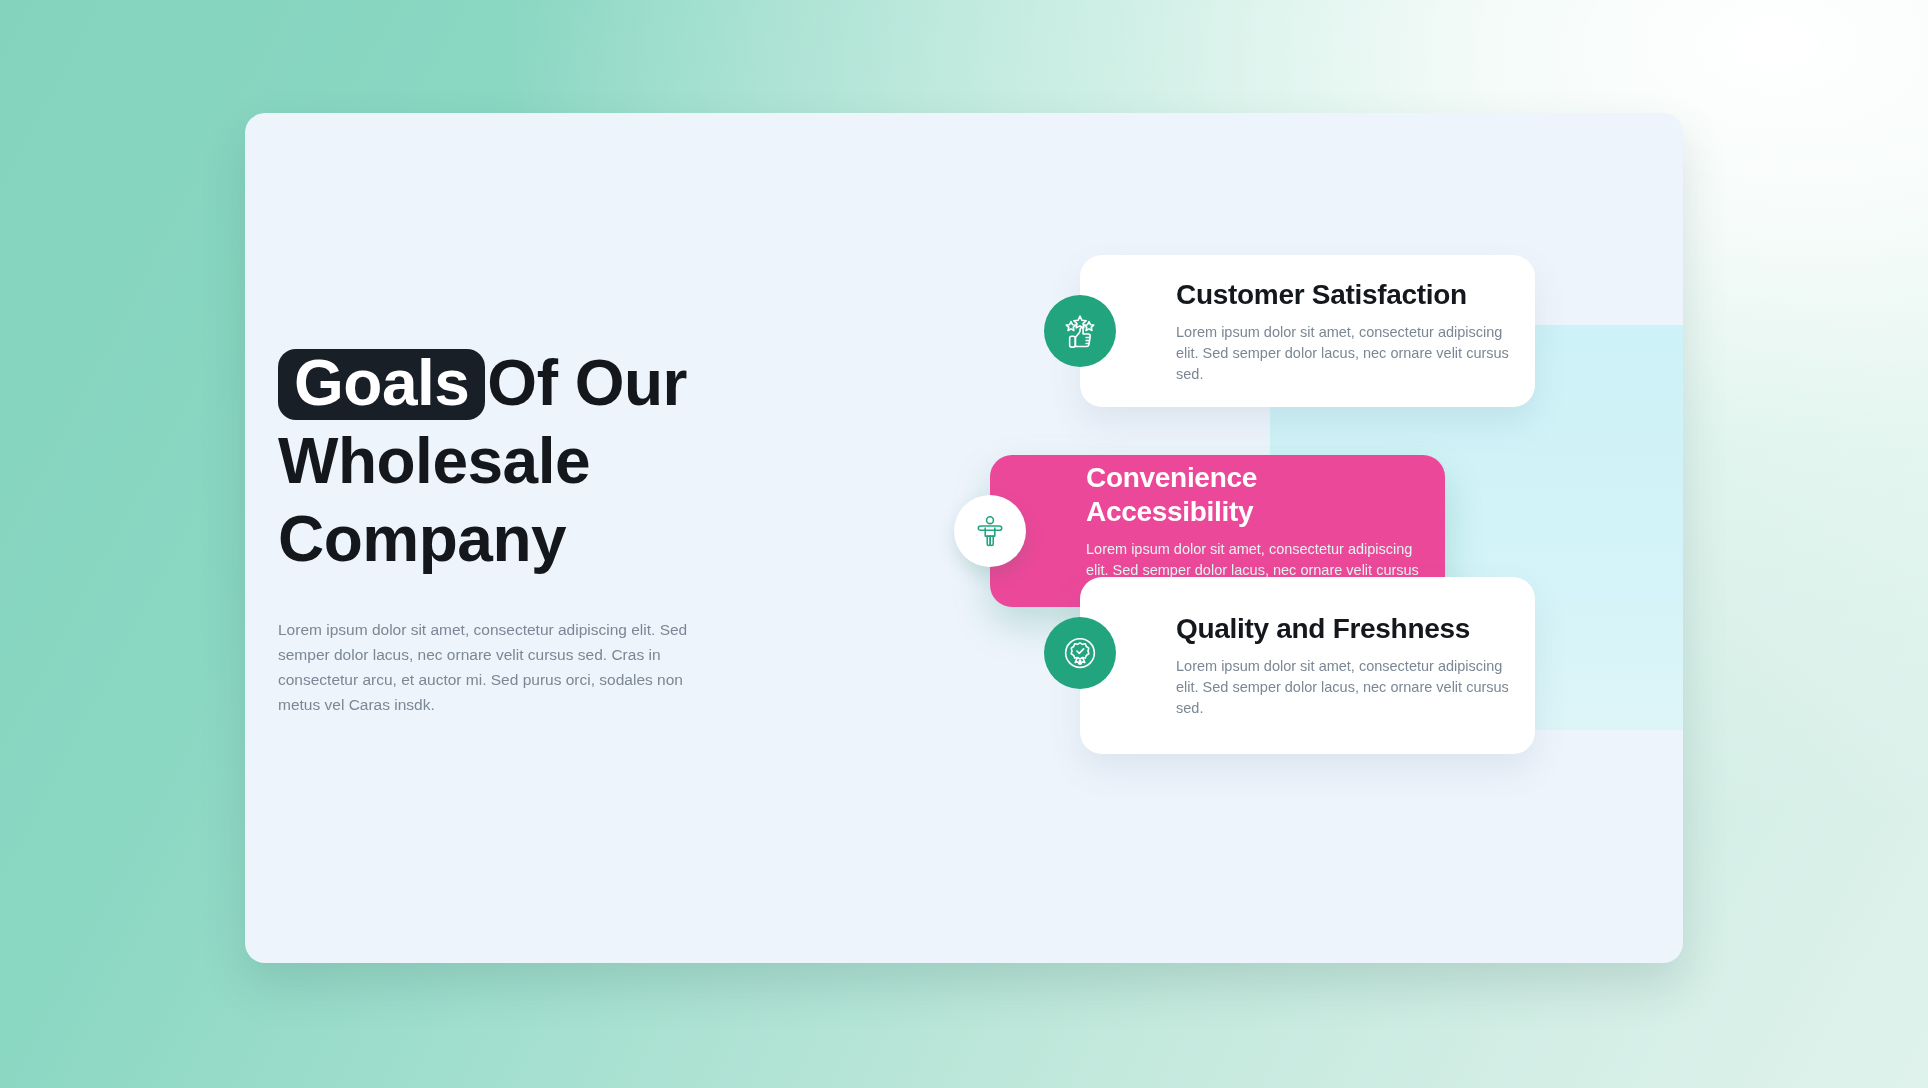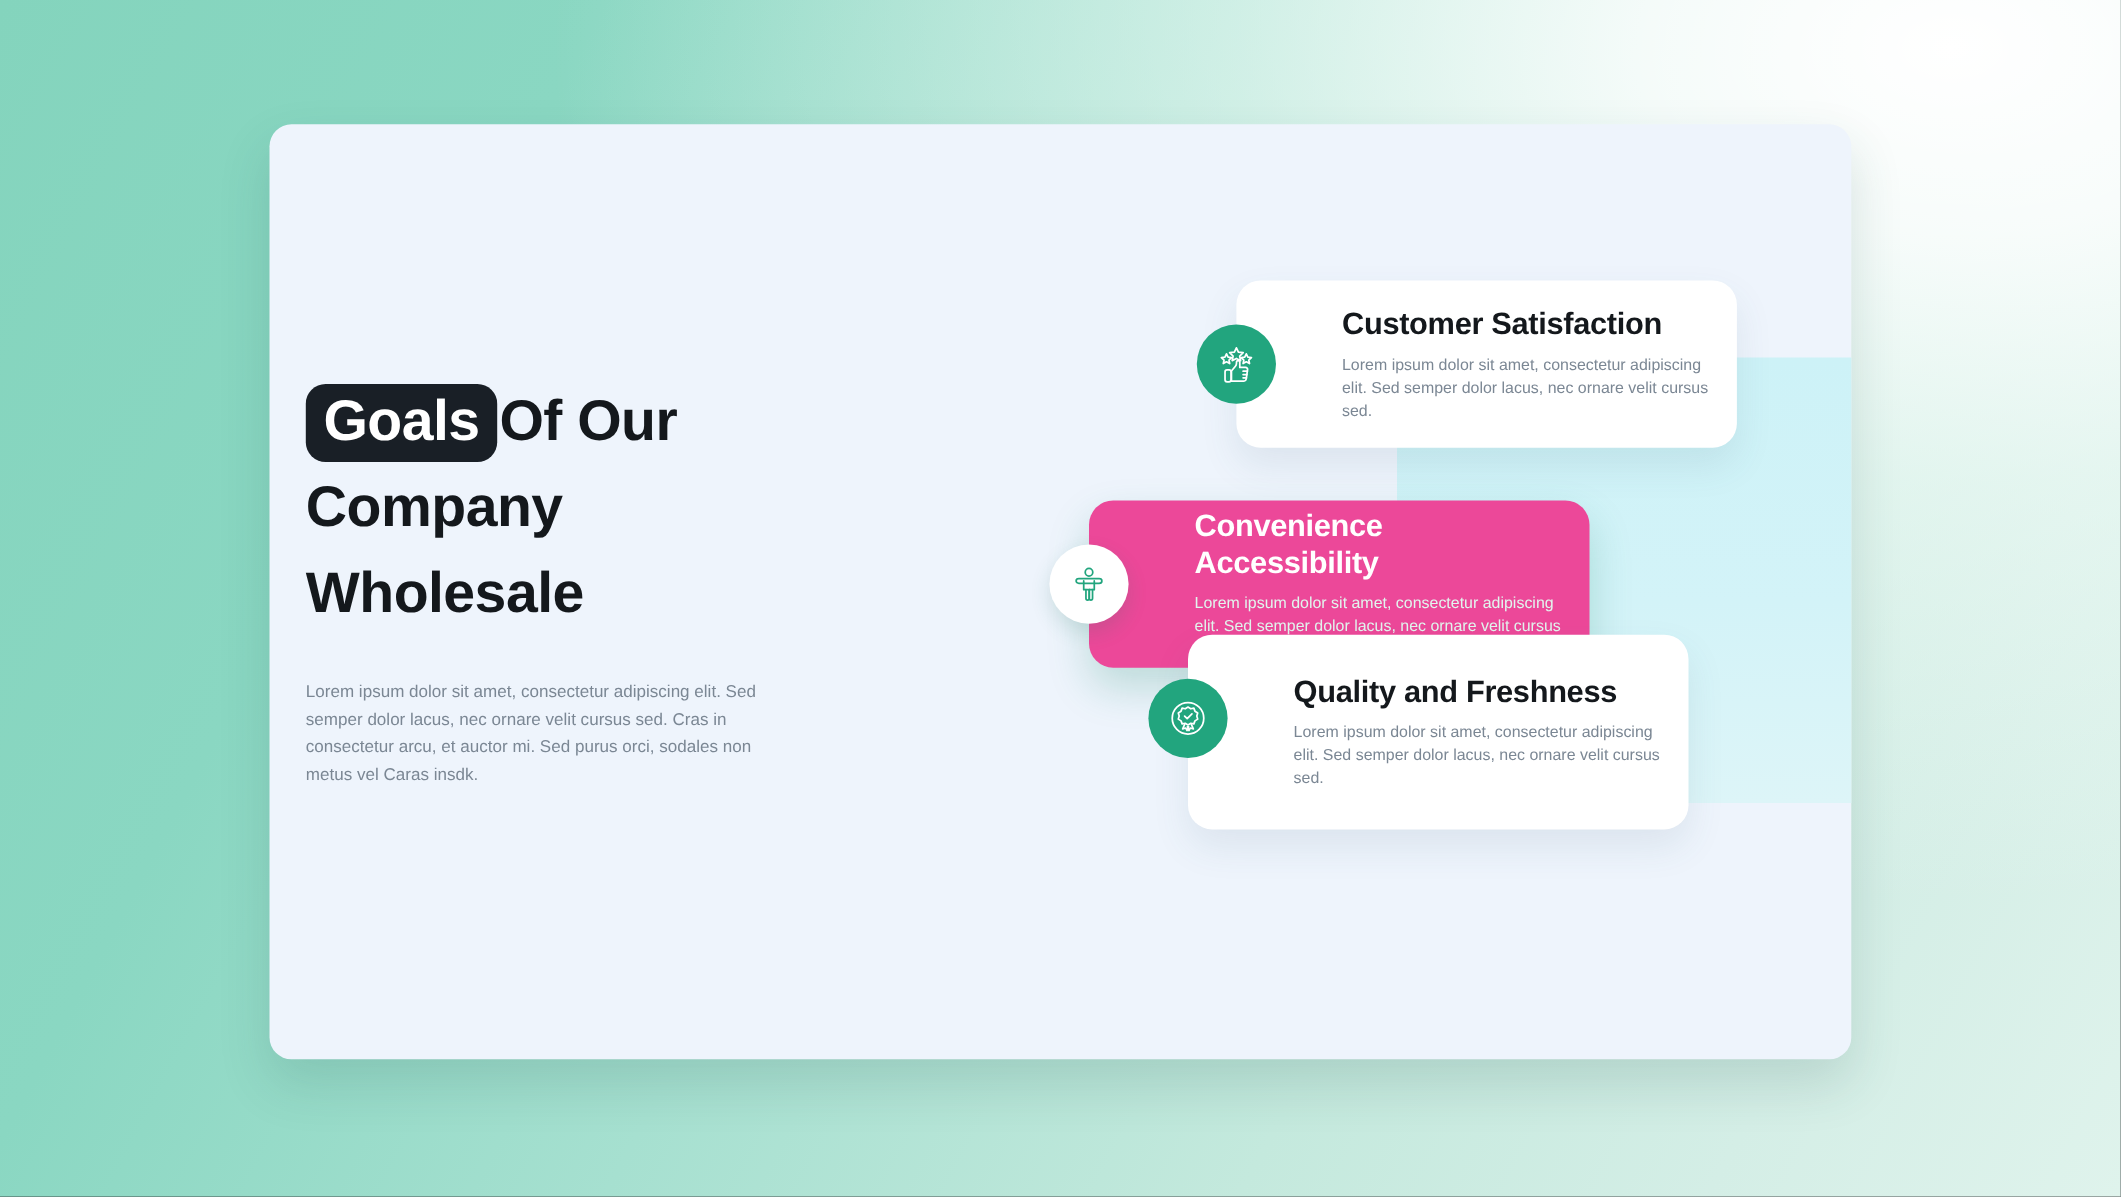--- a/index.html
+++ b/index.html
@@ -110,7 +110,7 @@
   }
 
   #card-customer-satisfaction {
-    left: 879px;
+    left: 835px;
     top: 142px;
     width: 455px;
     height: 152px;

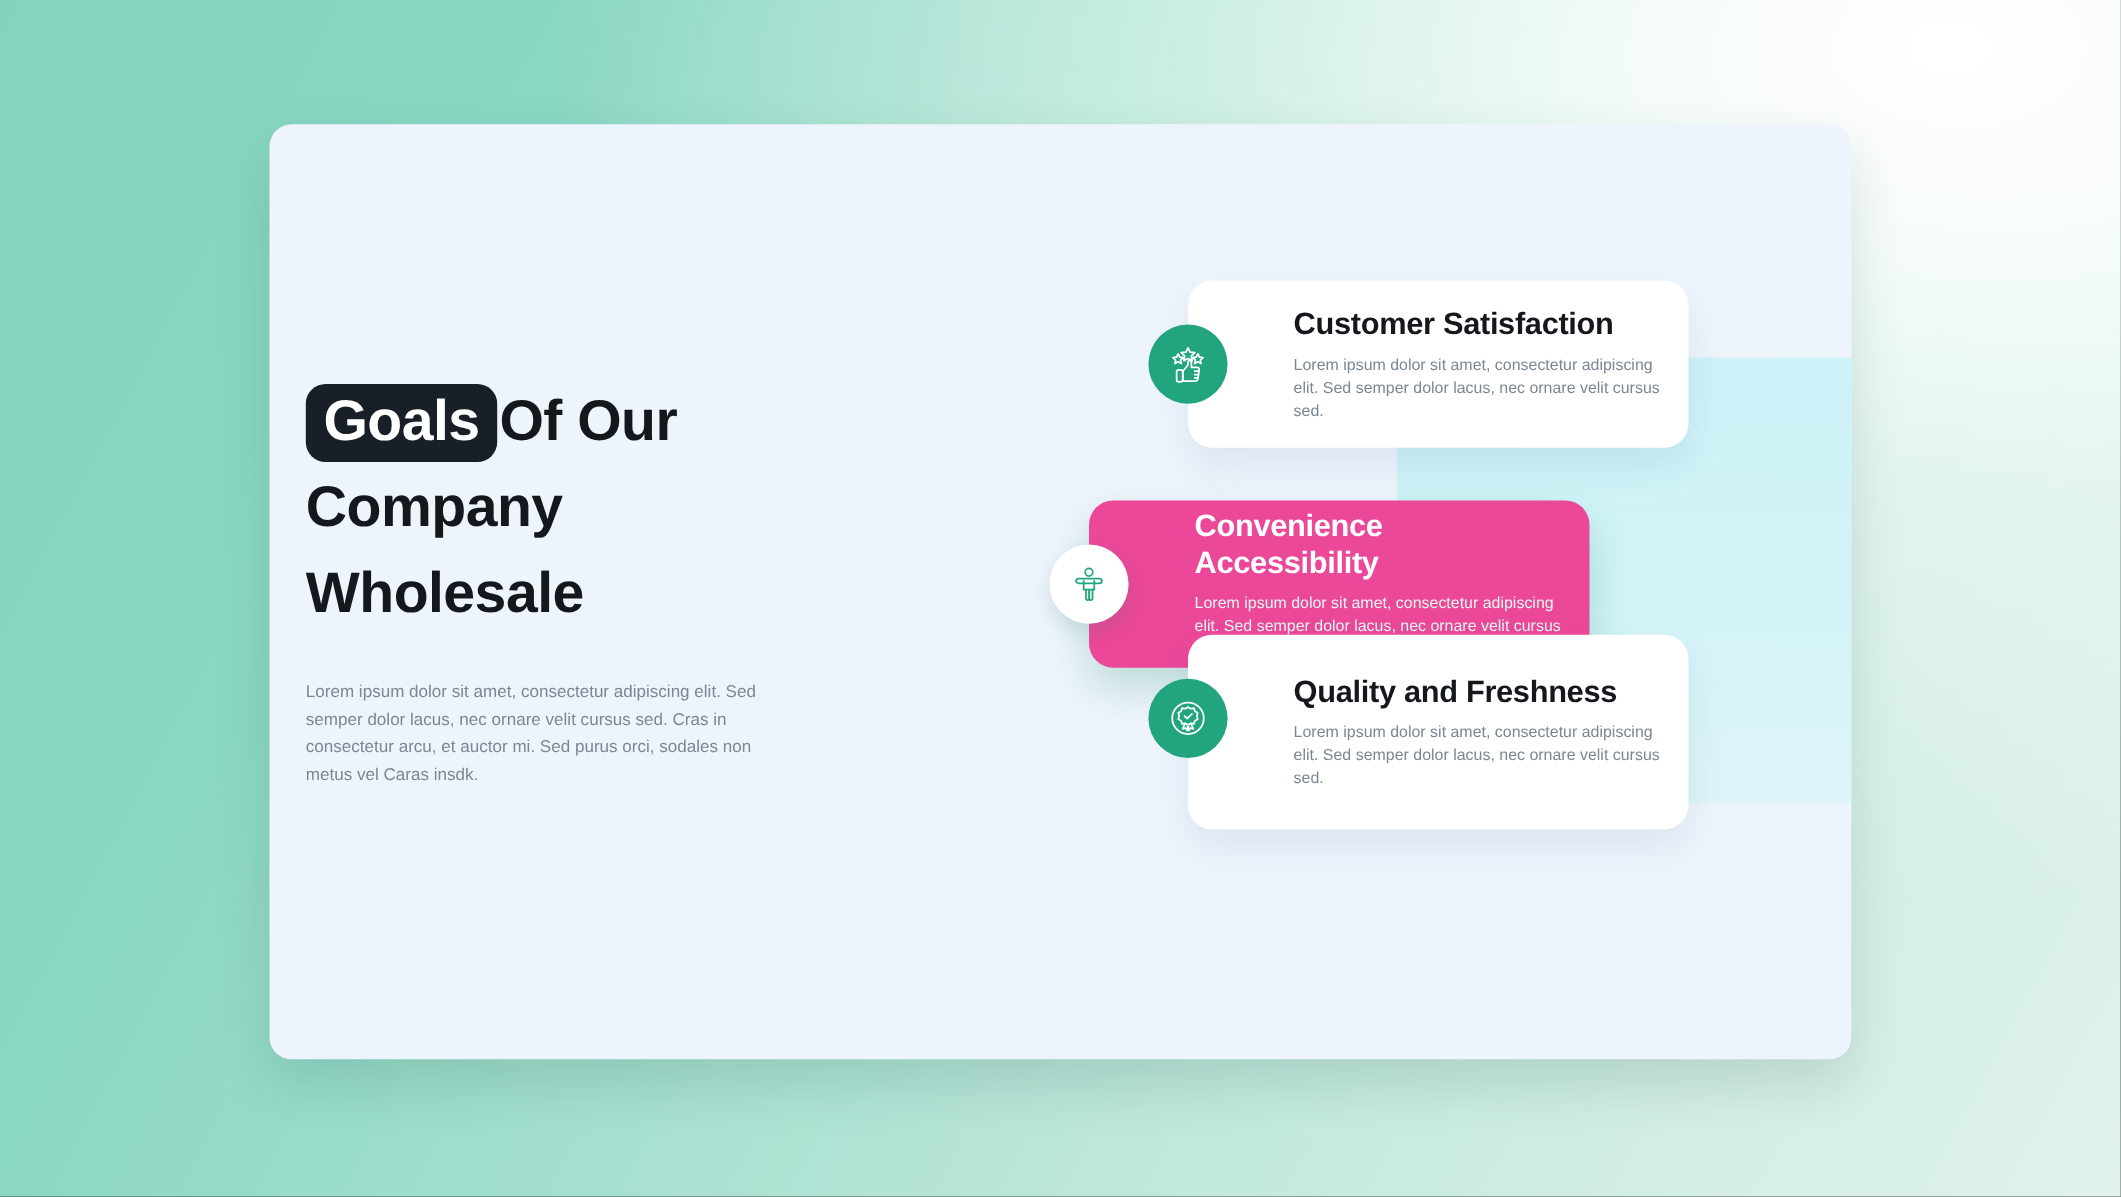--- a/index.html
+++ b/index.html
@@ -58,7 +58,7 @@
   }
 
   #headline {
-    font-size: 52px;
+    font-size: 64px;
     line-height: 76px;
     font-weight: 700;
     color: #14181c;

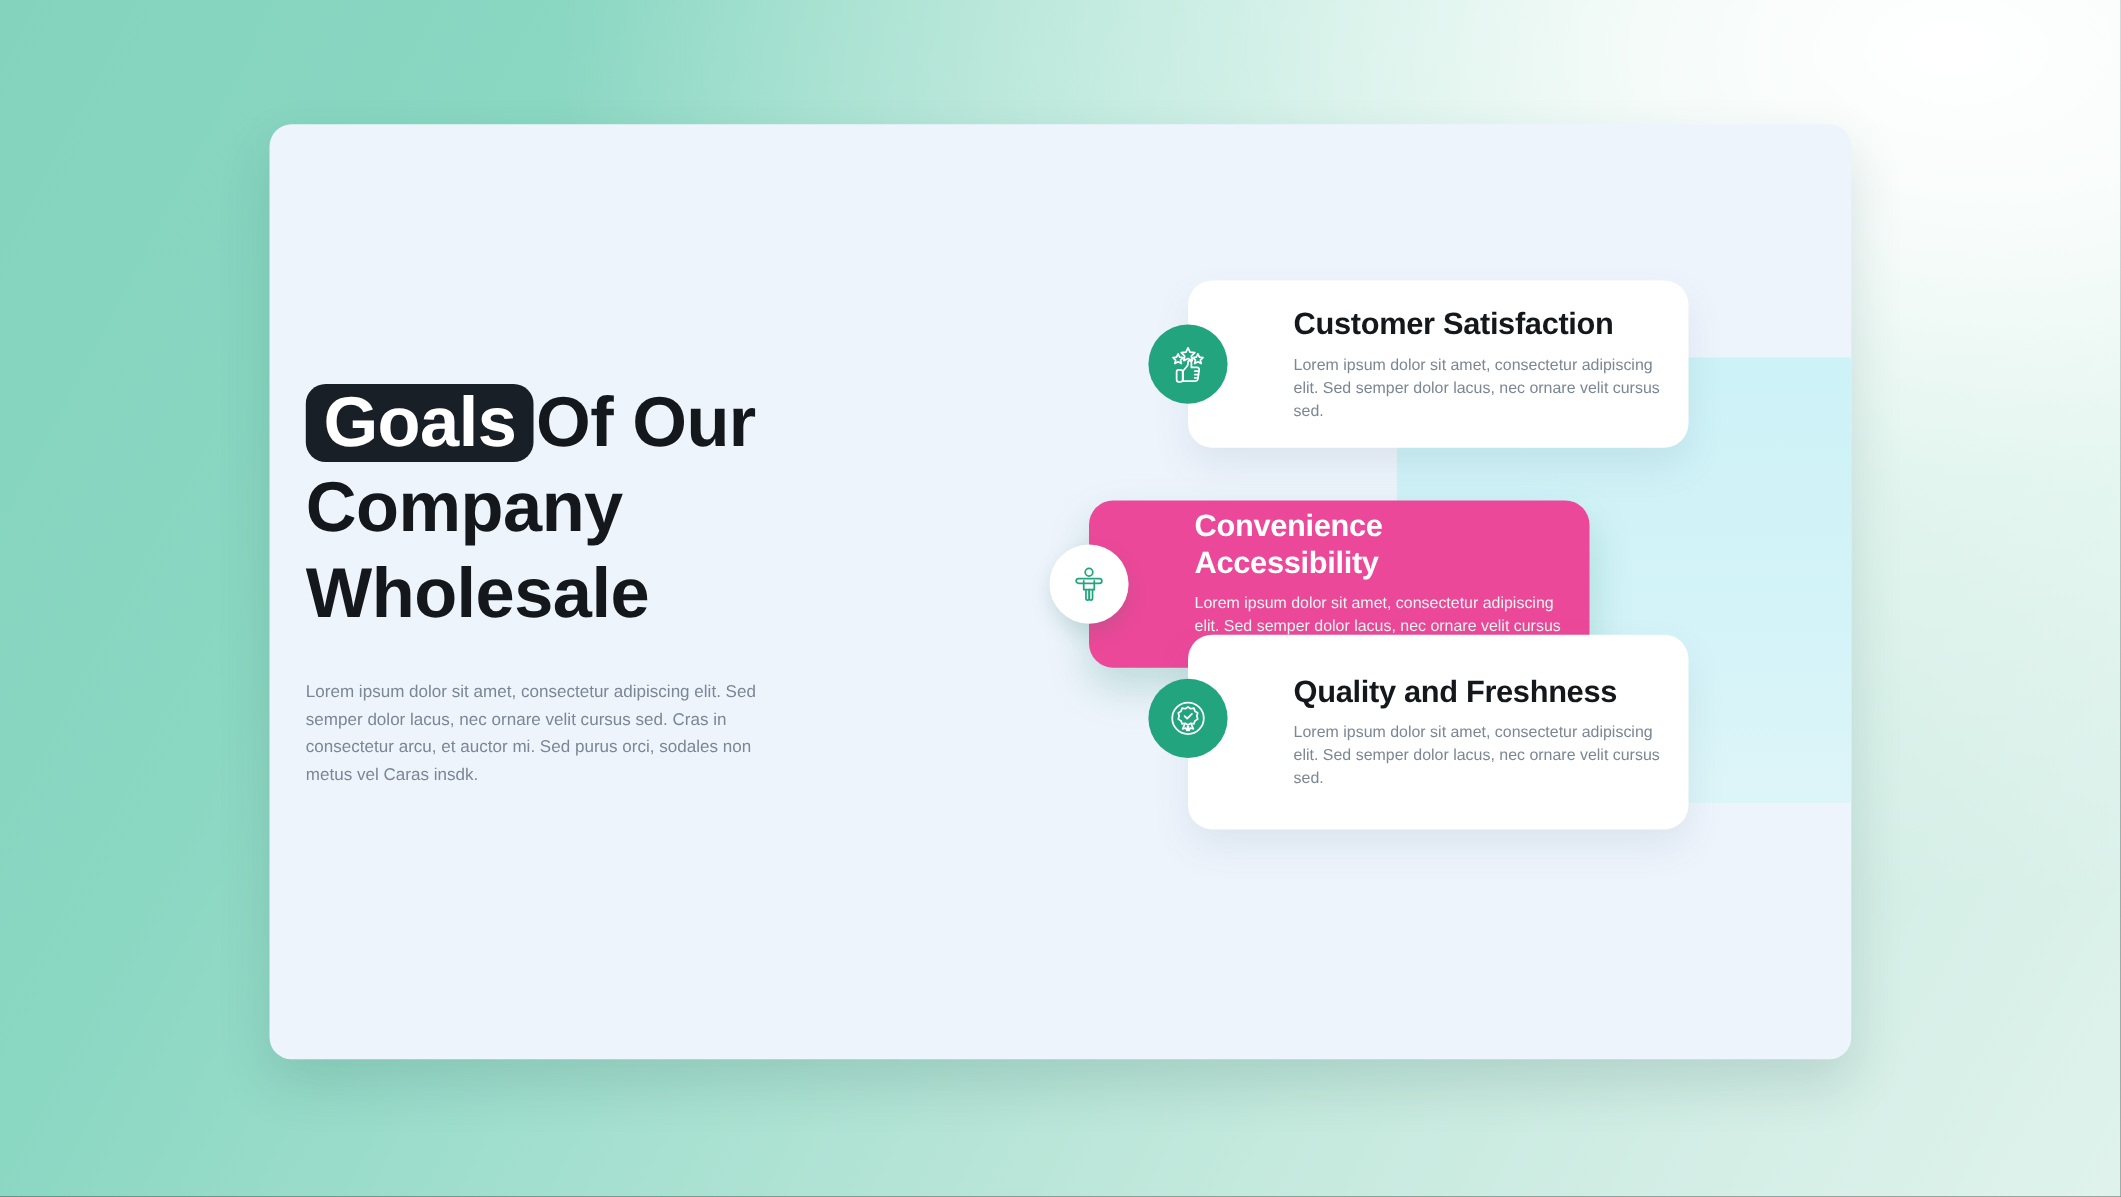--- a/index.html
+++ b/index.html
@@ -201,8 +201,8 @@
 
       <h1 id="headline">
         <span class="hl-chip">Goals</span><span class="hl-plain">Of Our</span>
+        <span id="headline-line2" class="hl-plain">Wholesale</span>
         <span id="headline-line3" class="hl-plain">Company</span>
-        <span id="headline-line2" class="hl-plain">Wholesale</span>
       </h1>
 
       <p id="left-paragraph">Lorem ipsum dolor sit amet, consectetur adipiscing elit. Sed semper dolor lacus, nec ornare velit cursus sed. Cras in consectetur arcu, et auctor mi. Sed purus orci, sodales non metus vel Caras insdk.</p>

